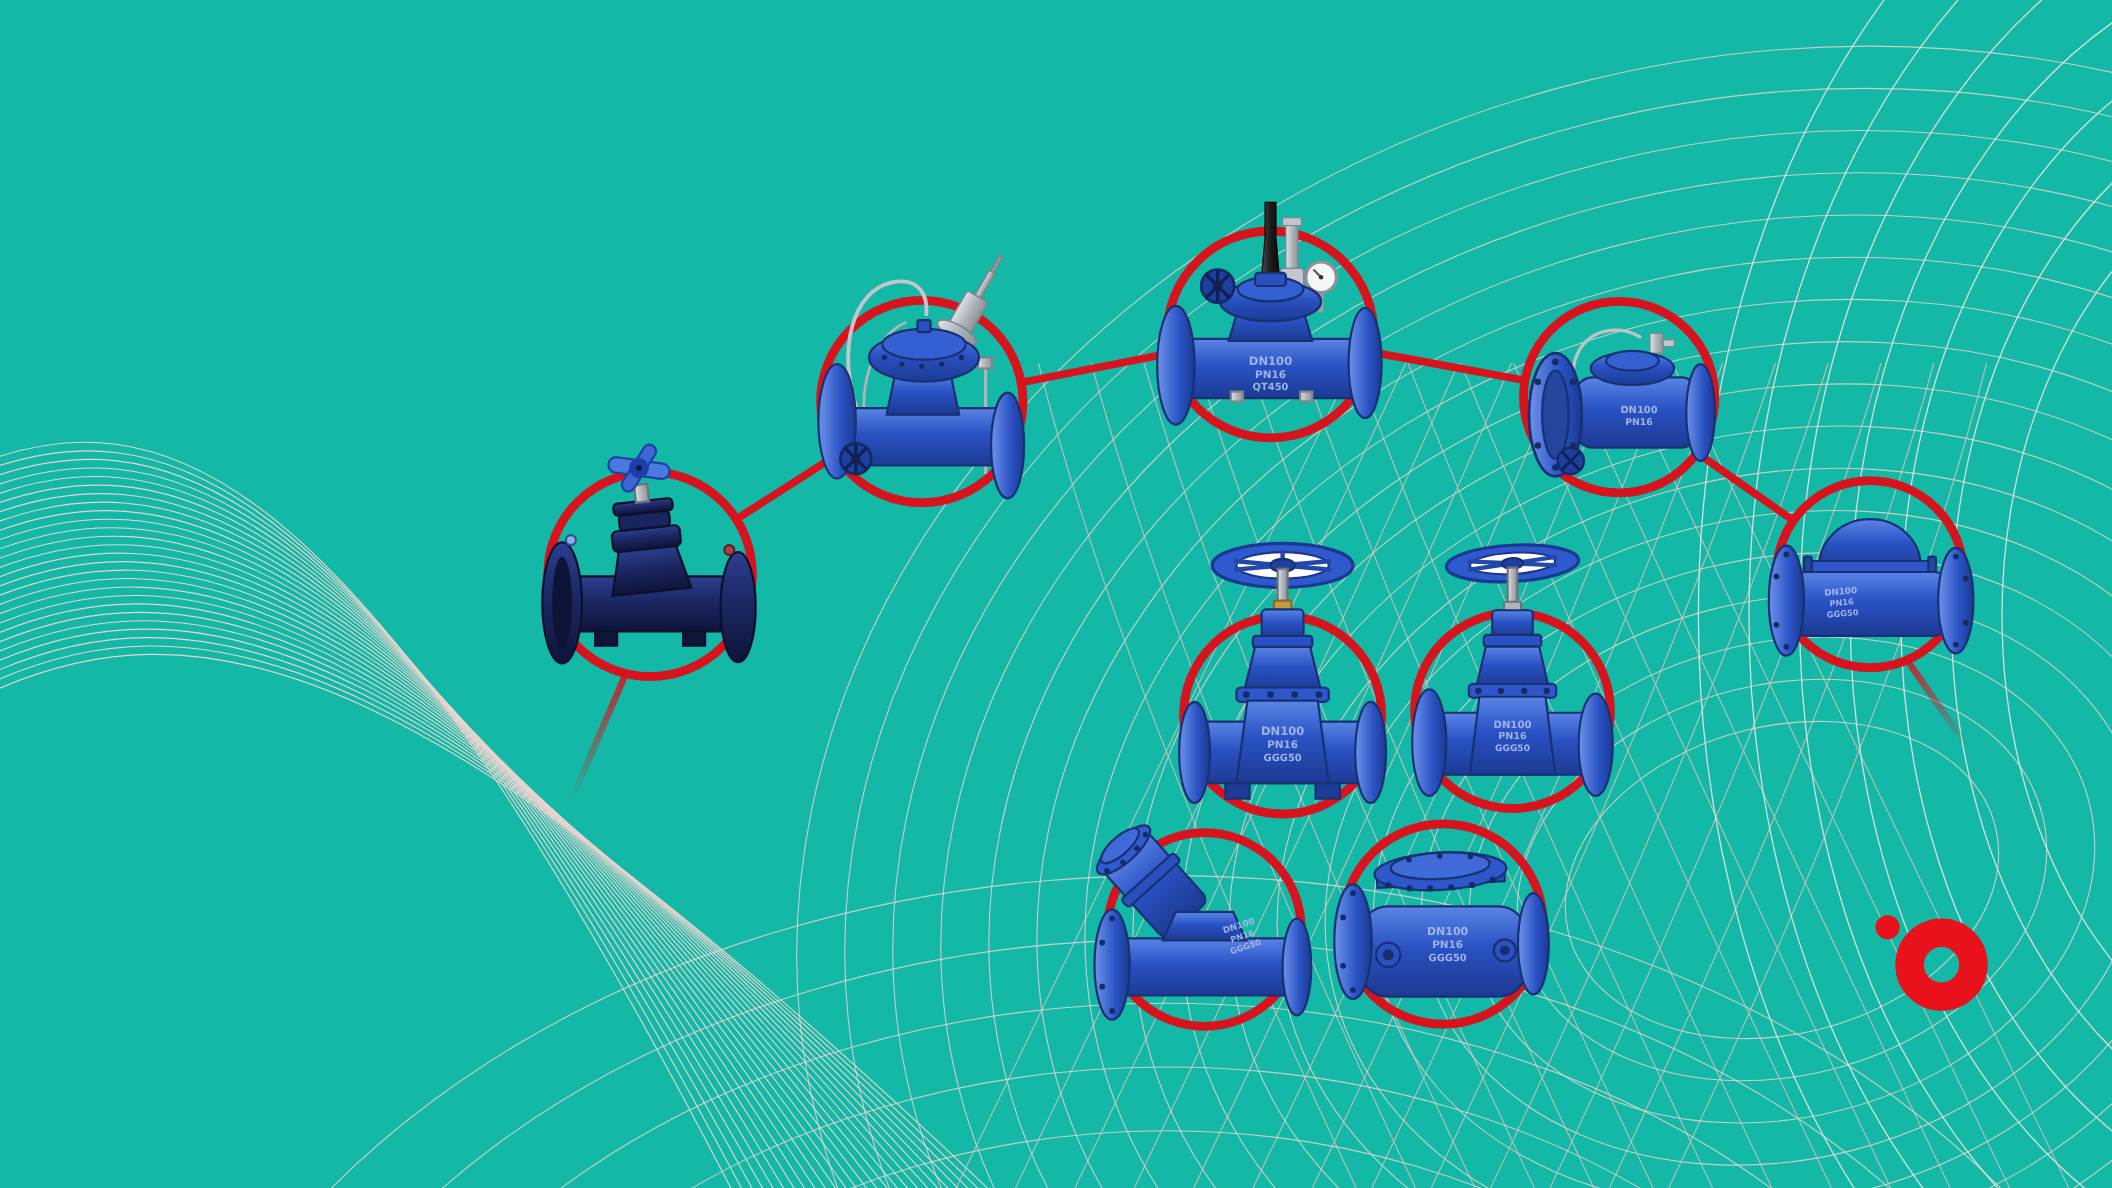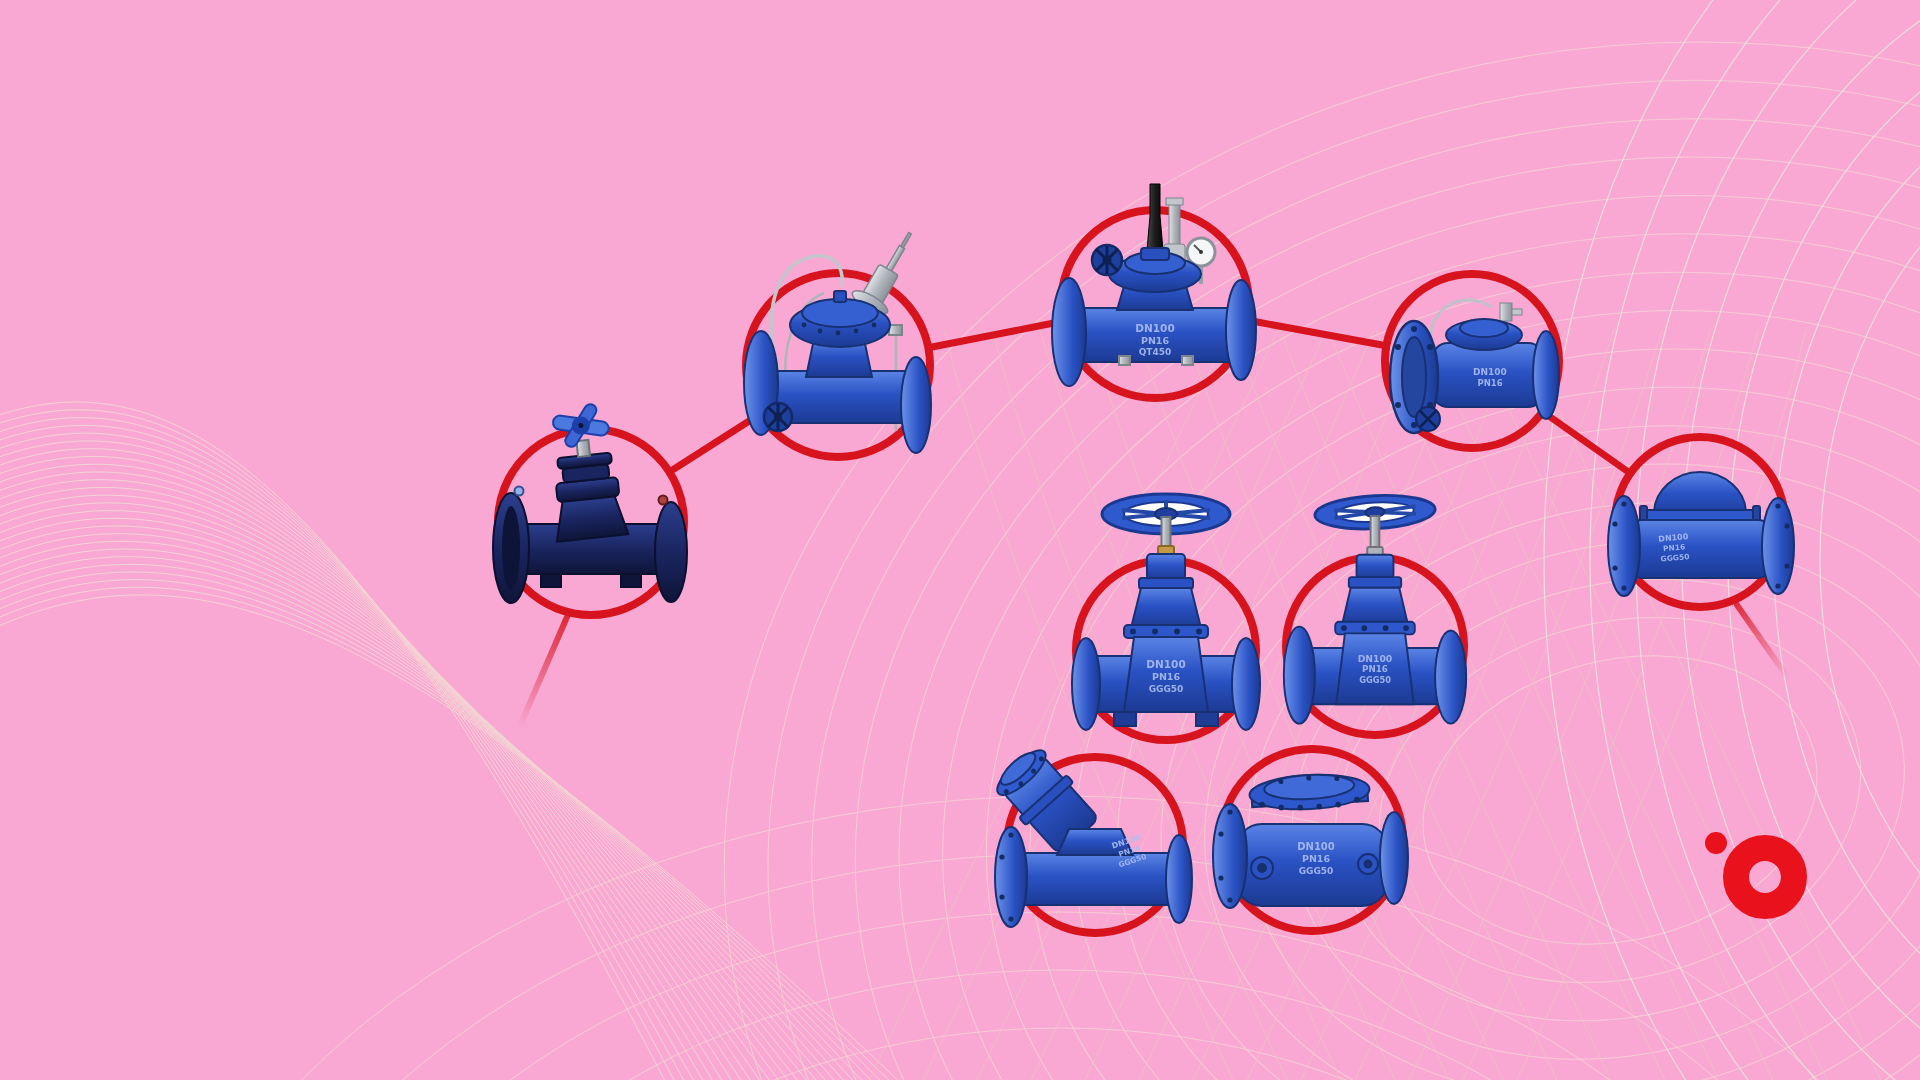--- a/index.html
+++ b/index.html
@@ -4,7 +4,7 @@
 <style>
   html,body{margin:0;padding:0;background:#fff;width:1920px;height:1080px;overflow:hidden;
     font-family:"DejaVu Sans","Liberation Sans",sans-serif;}
-  #stage{position:absolute;left:0;top:0;width:1920px;height:1080px;background:#f9a8d4;overflow:hidden;}
+  #stage{position:absolute;left:0;top:0;width:1920px;height:1080px;background:#14b8a6;overflow:hidden;}
   #stage svg{display:block;}
   .layer{position:absolute;left:0;top:0;width:1920px;height:1080px;}
   .product{position:absolute;}

